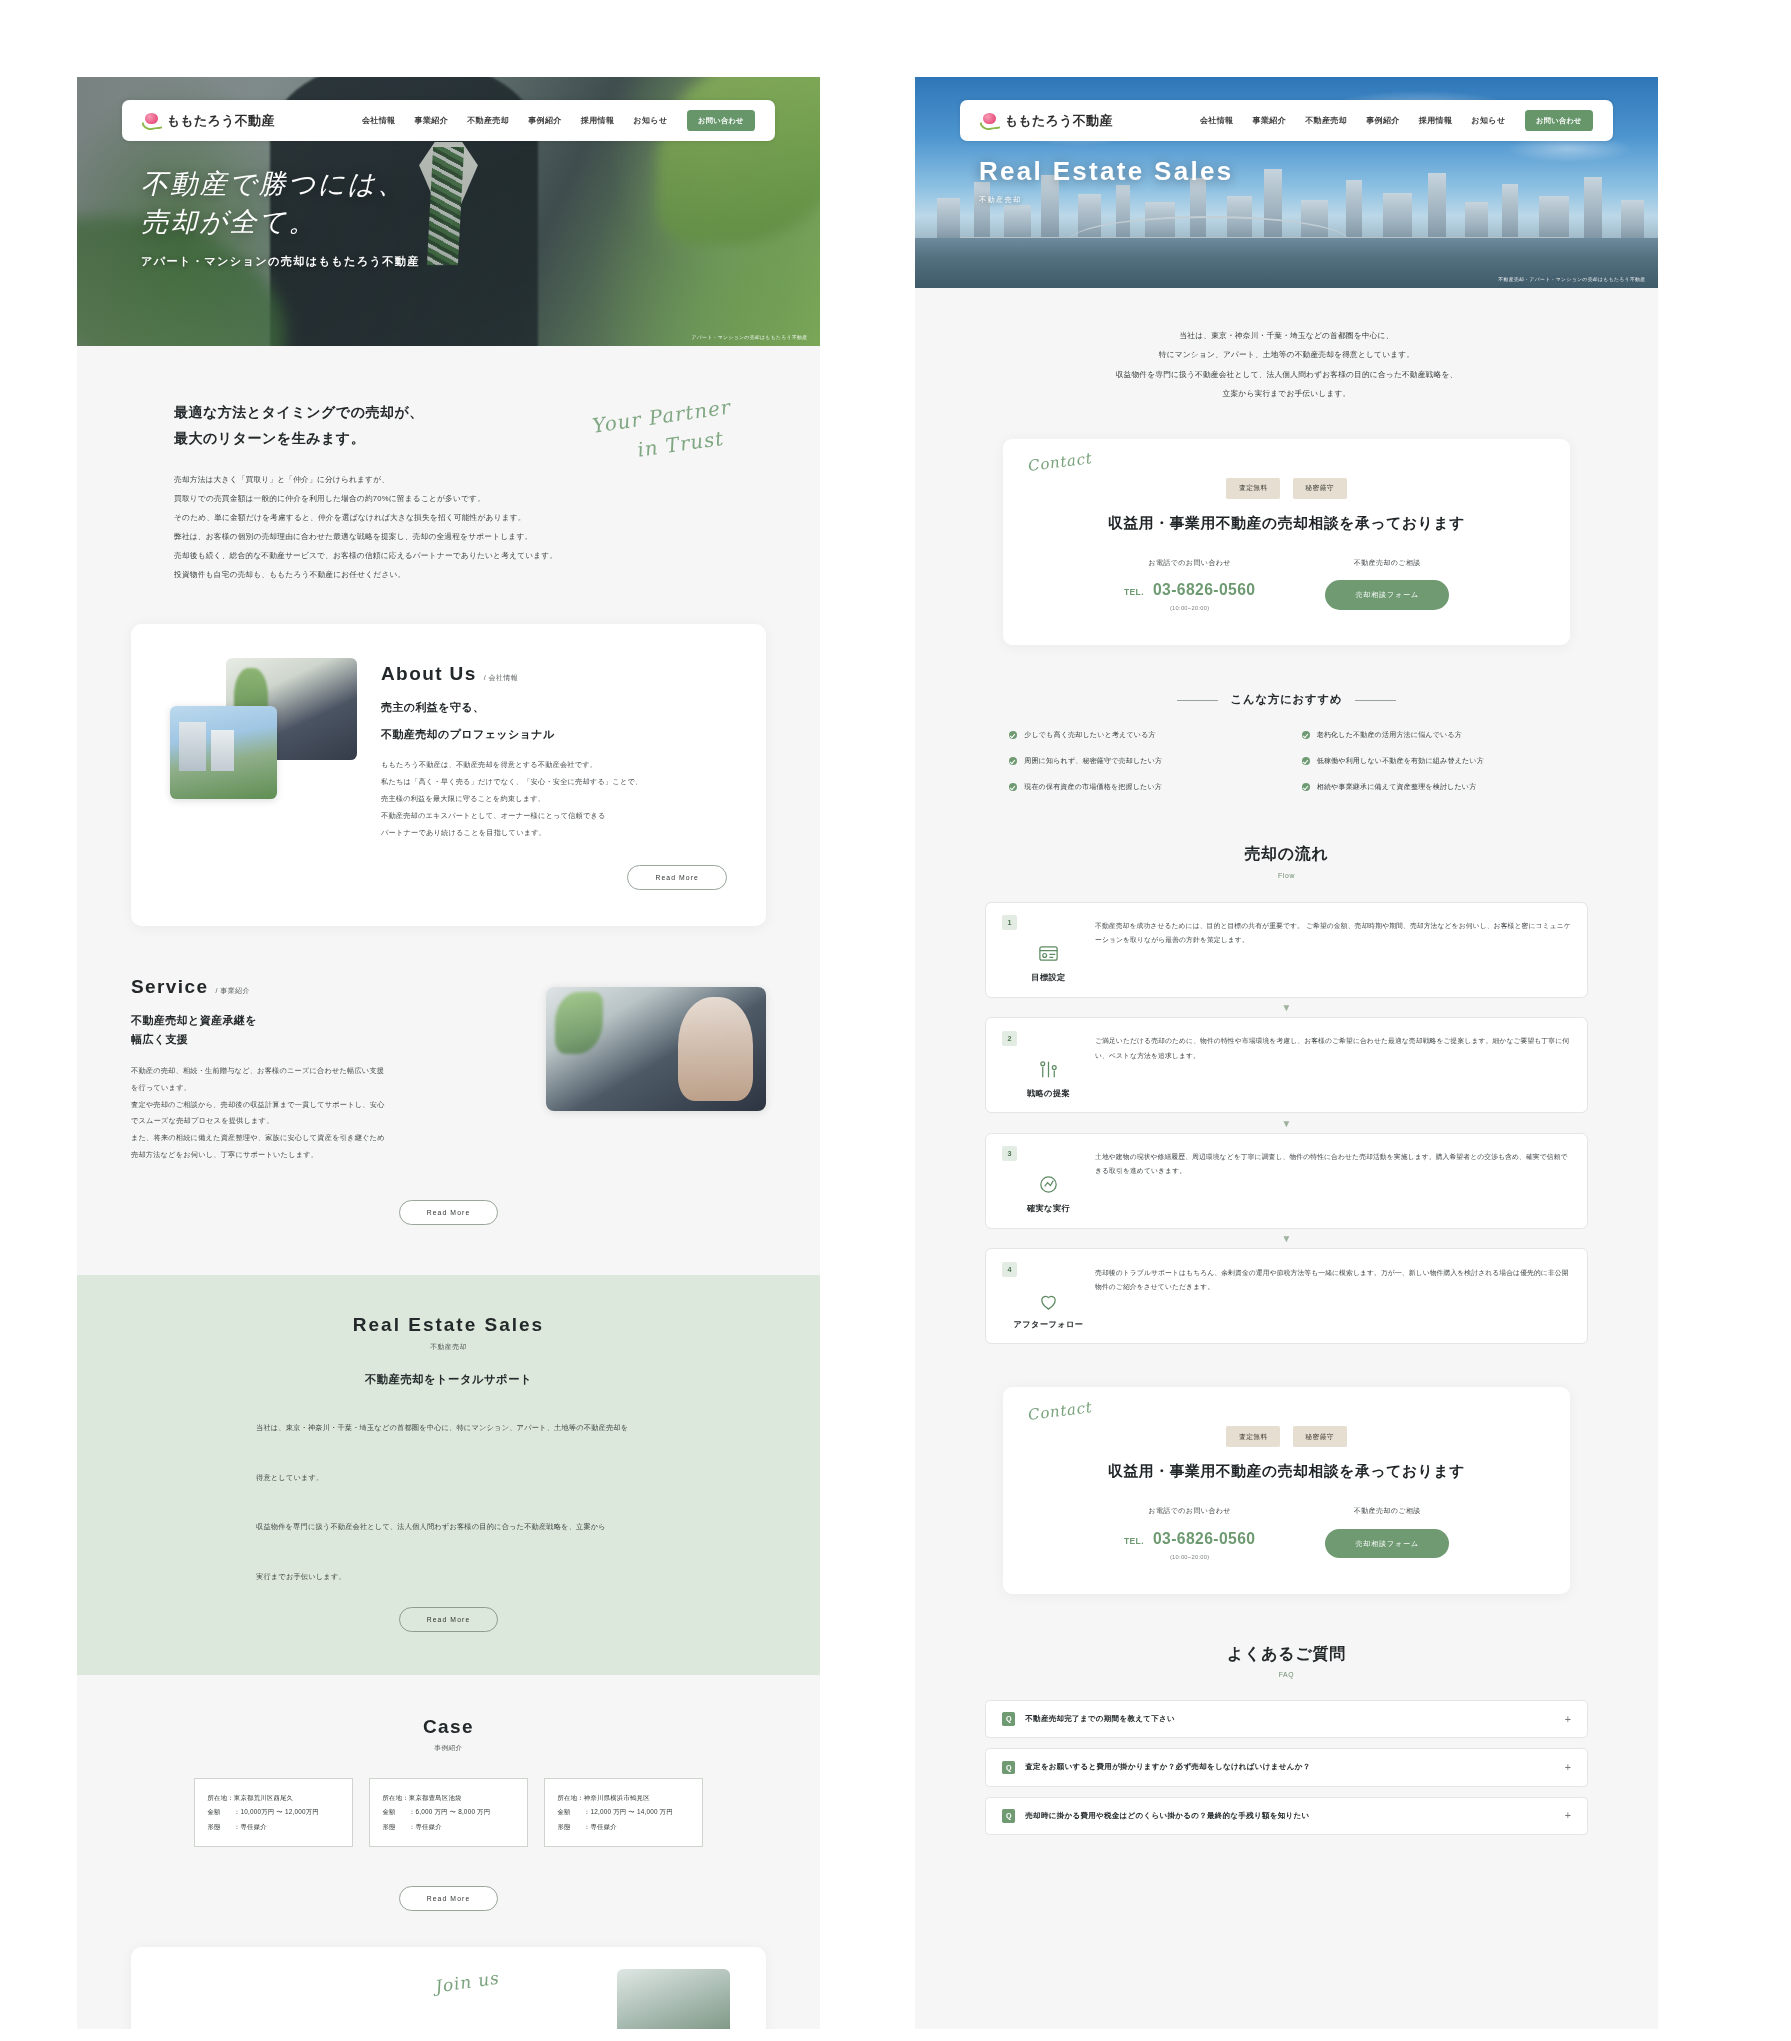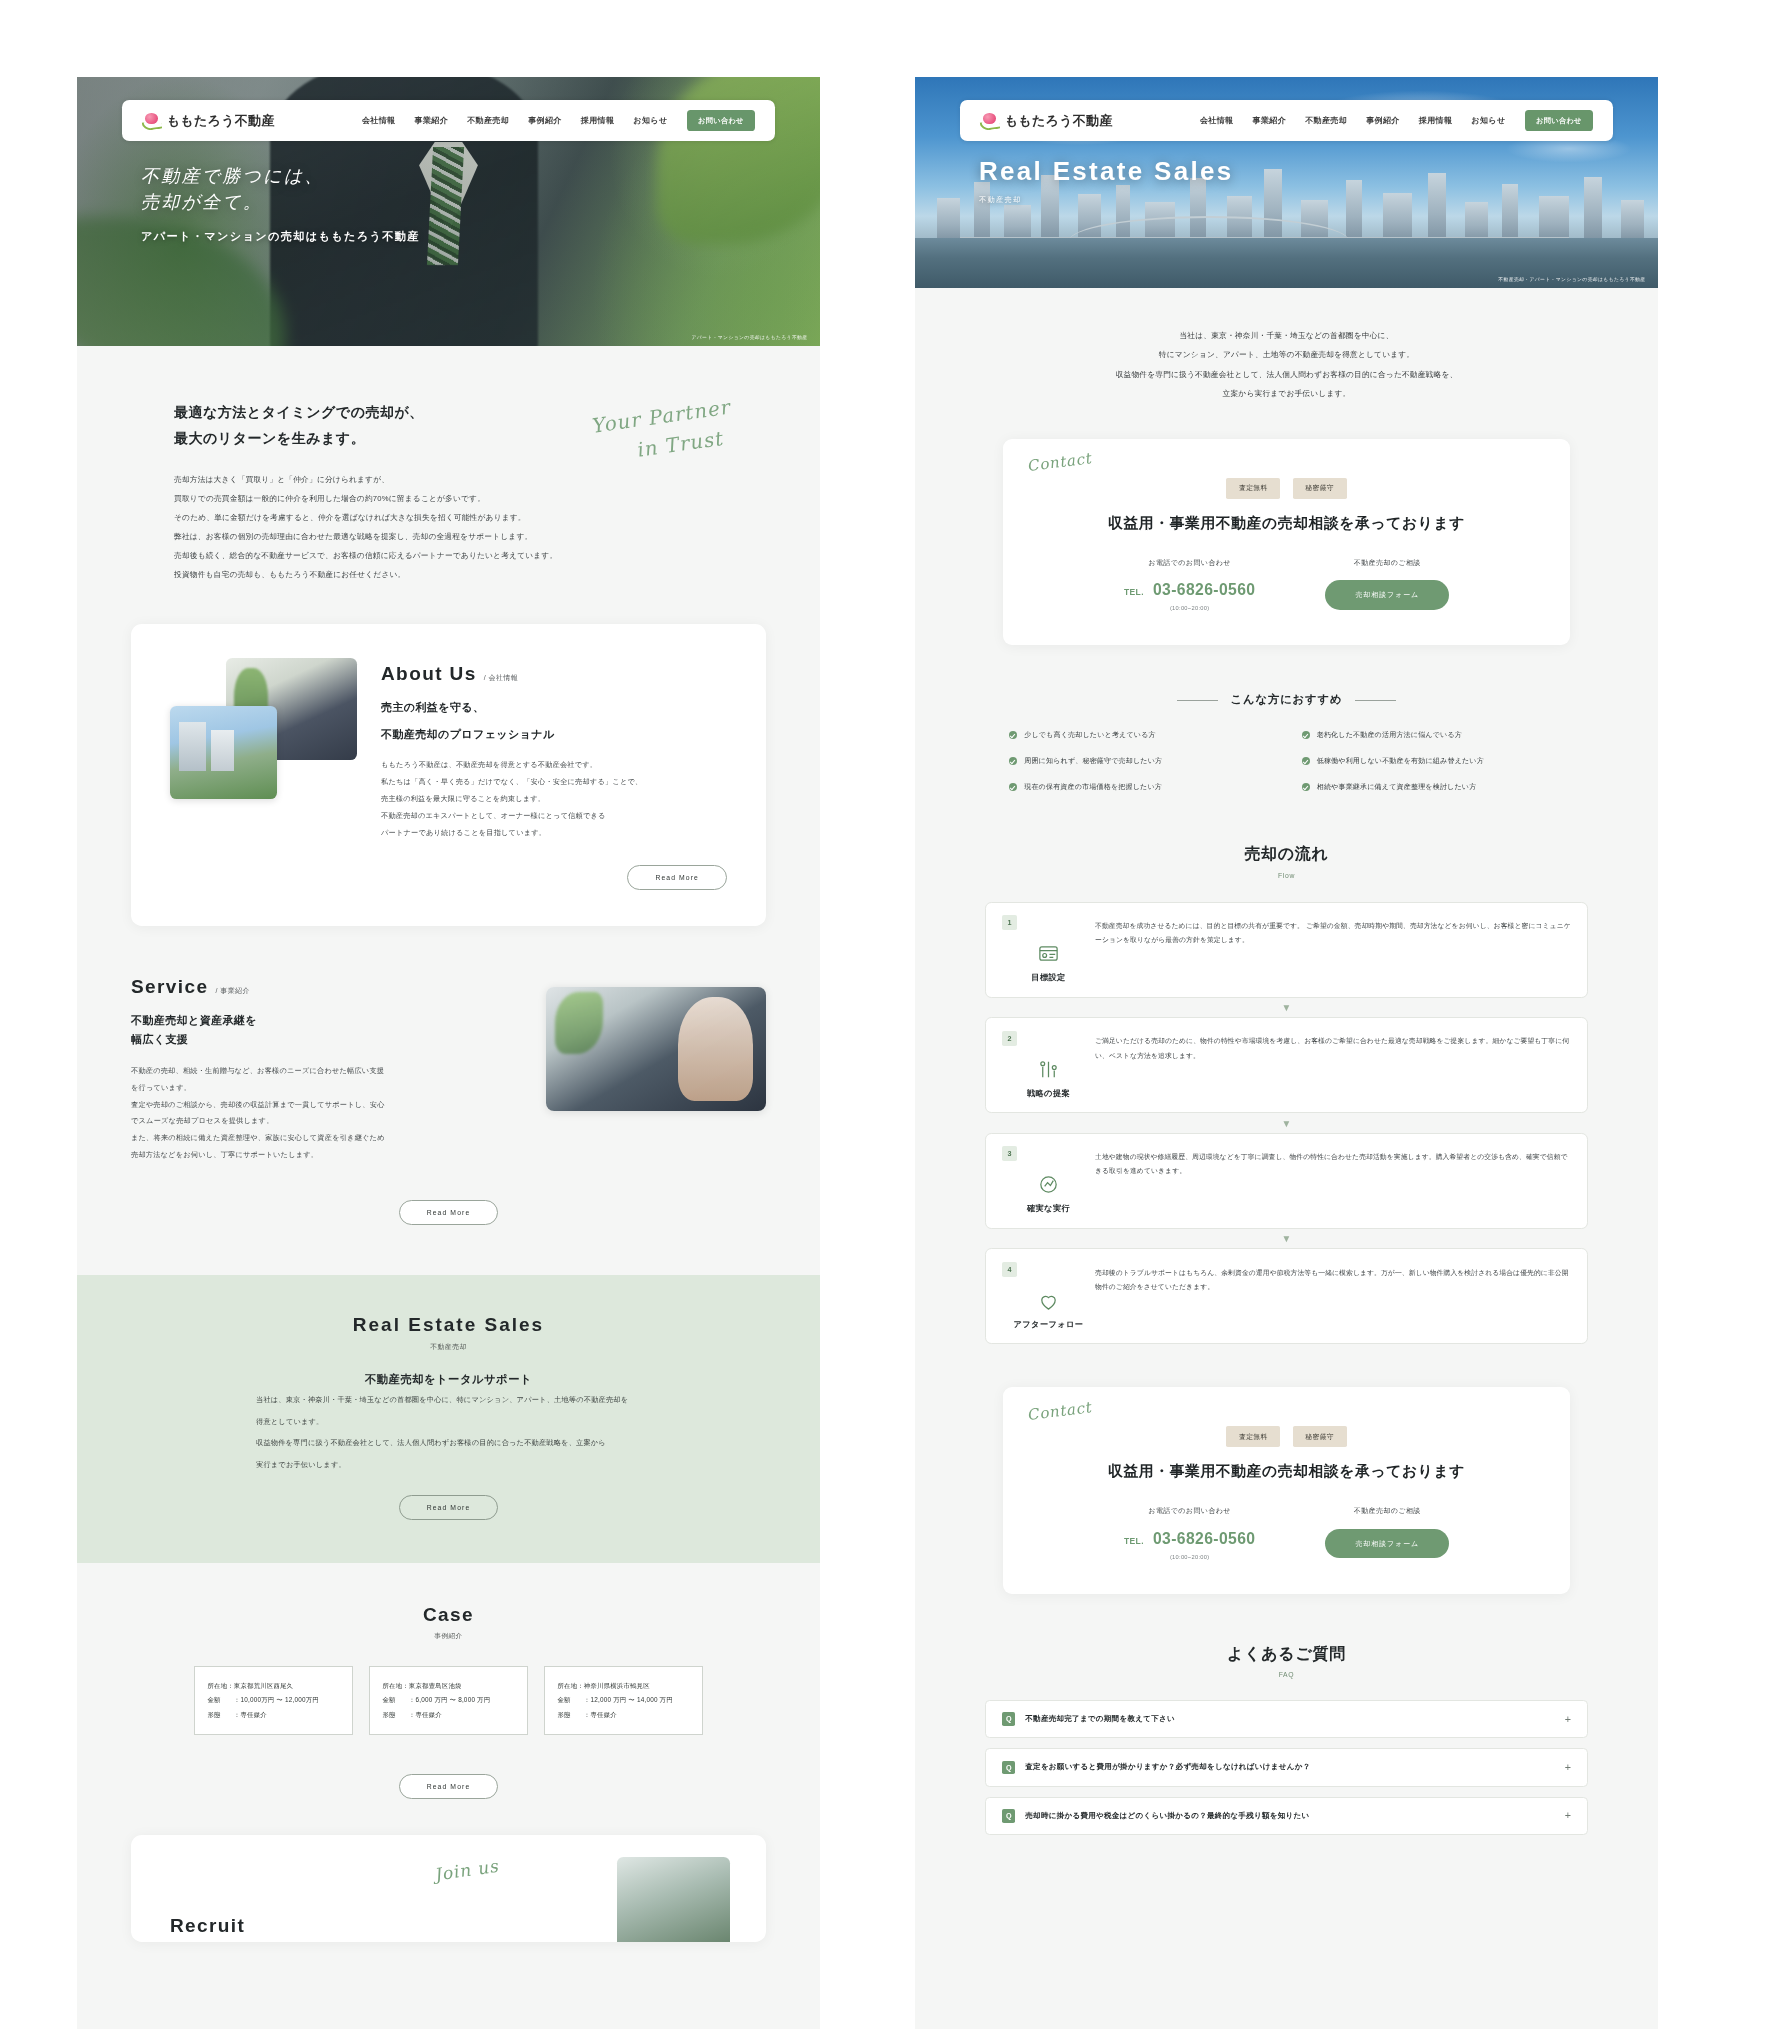--- a/index.html
+++ b/index.html
@@ -96,8 +96,8 @@
   }
   .hero-l-copy{ position:absolute; left:64px; top:88px; z-index:5; }
   .hero-l-h1{
-    font-family:Liberation Mono, monospace;
-    color:#fff; font-size:18px; line-height:1.42; font-weight:400;
+    font-family:Liberation Sans, sans-serif;
+    color:#fff; font-size:27px; line-height:1.42; font-weight:400;
     letter-spacing:2.2px; text-shadow:0 1.8px 10.7px rgba(0,0,0,.45);
     font-style:italic;
   }

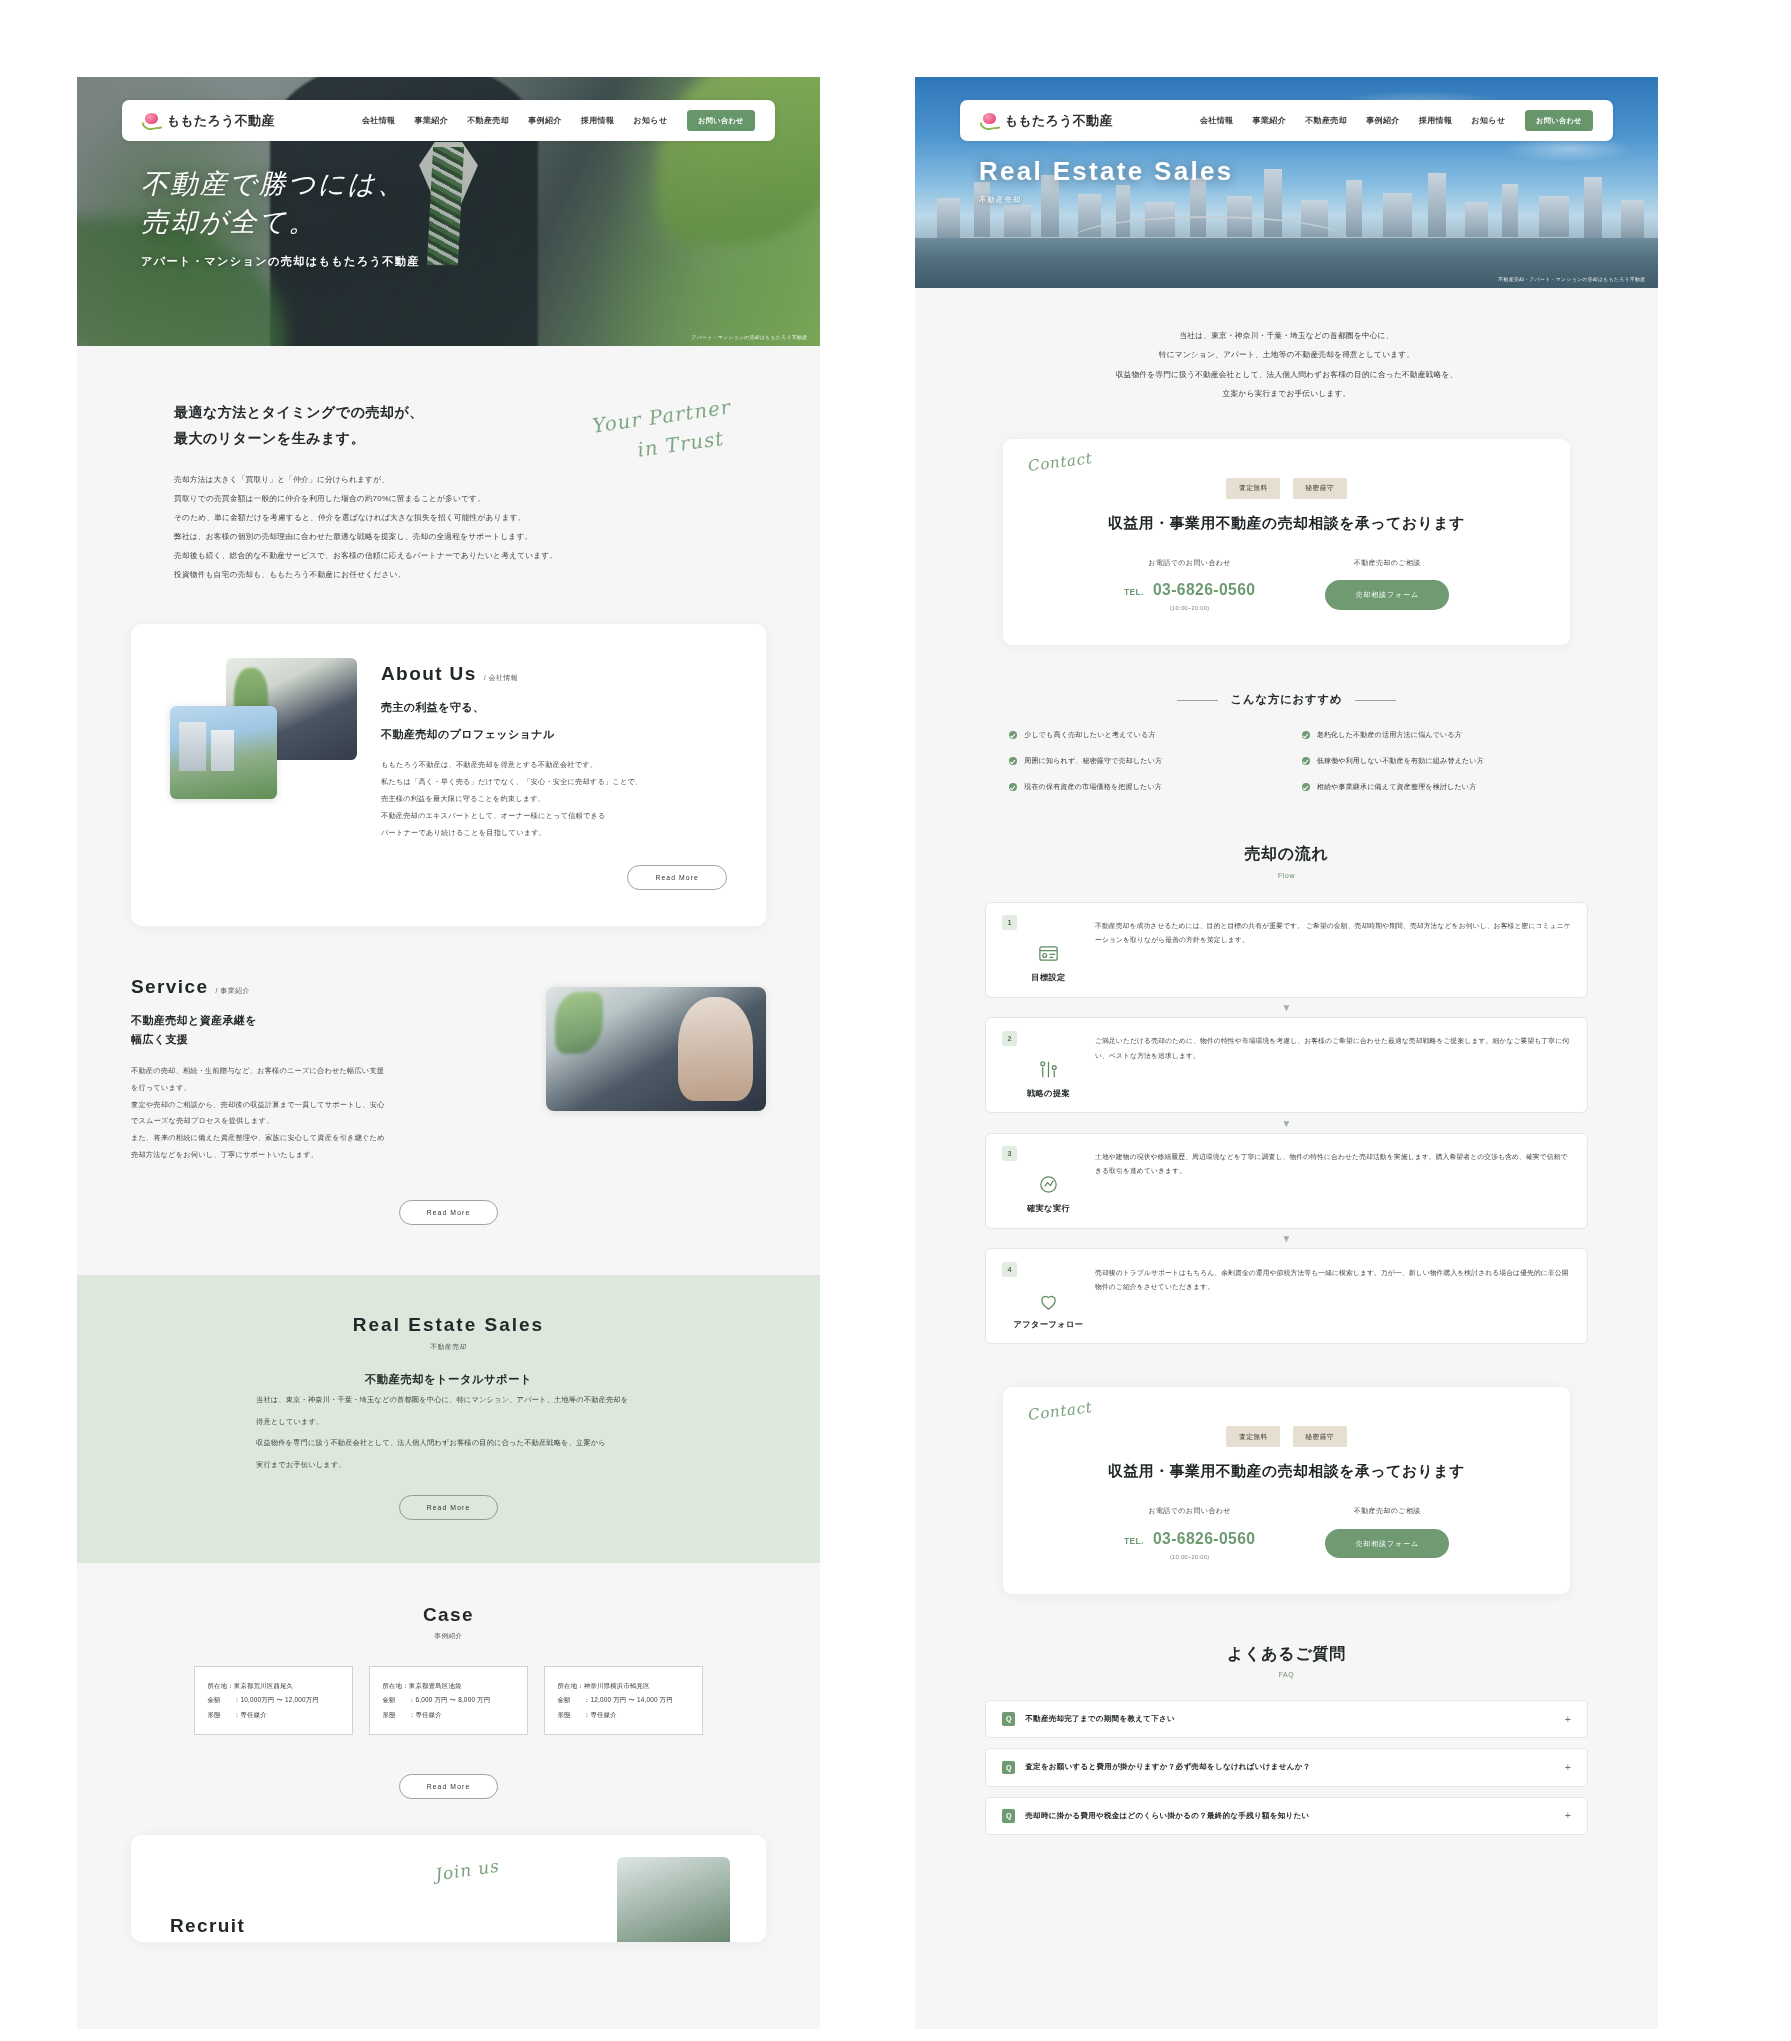--- a/index.html
+++ b/index.html
@@ -211,7 +211,7 @@
     margin-top:19.7px; font-size:11.3px; font-weight:700; color:#23282a; letter-spacing:0.5px;
   }
   .band-p{
-    margin:4px auto 0; width:385px; font-size:7.2px; color:#3f4543;
+    margin:32px auto 0; width:385px; font-size:7.2px; color:#3f4543;
     line-height:2.45; letter-spacing:0.2px; text-align:left;
   }
   .band .btn-outline{ border-color:#8f9c90; background:transparent; margin-top:21.5px; }

